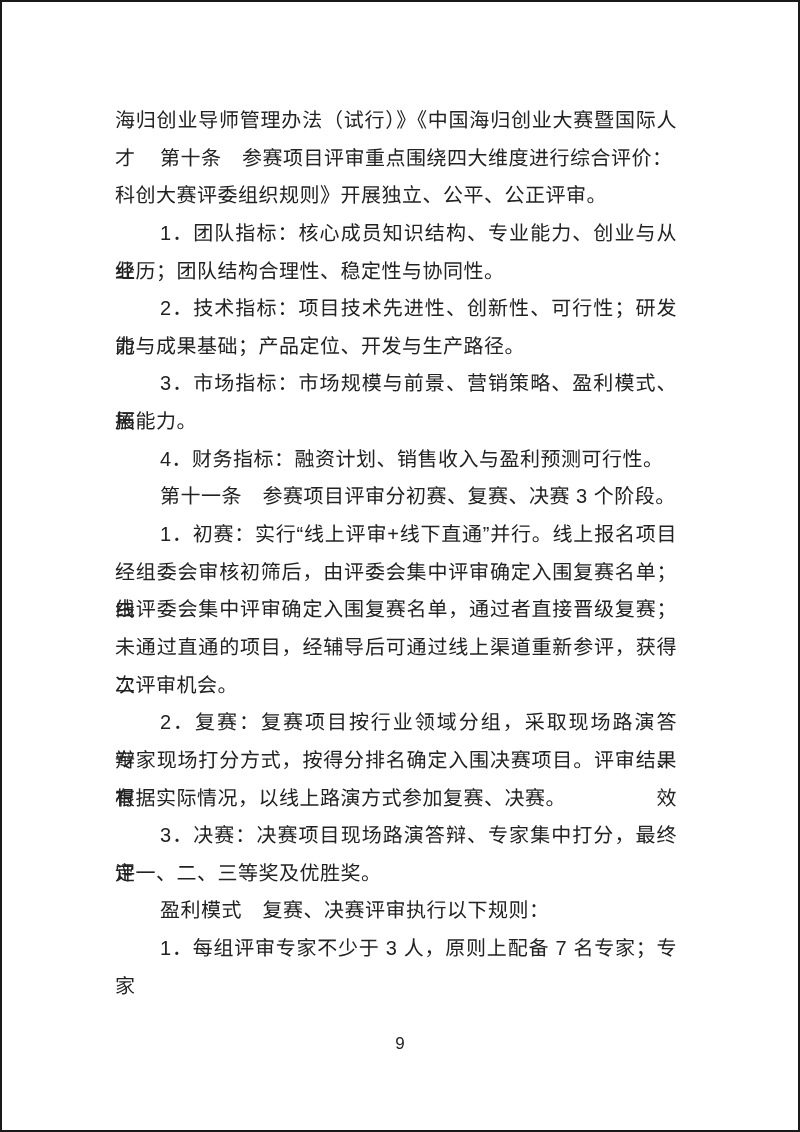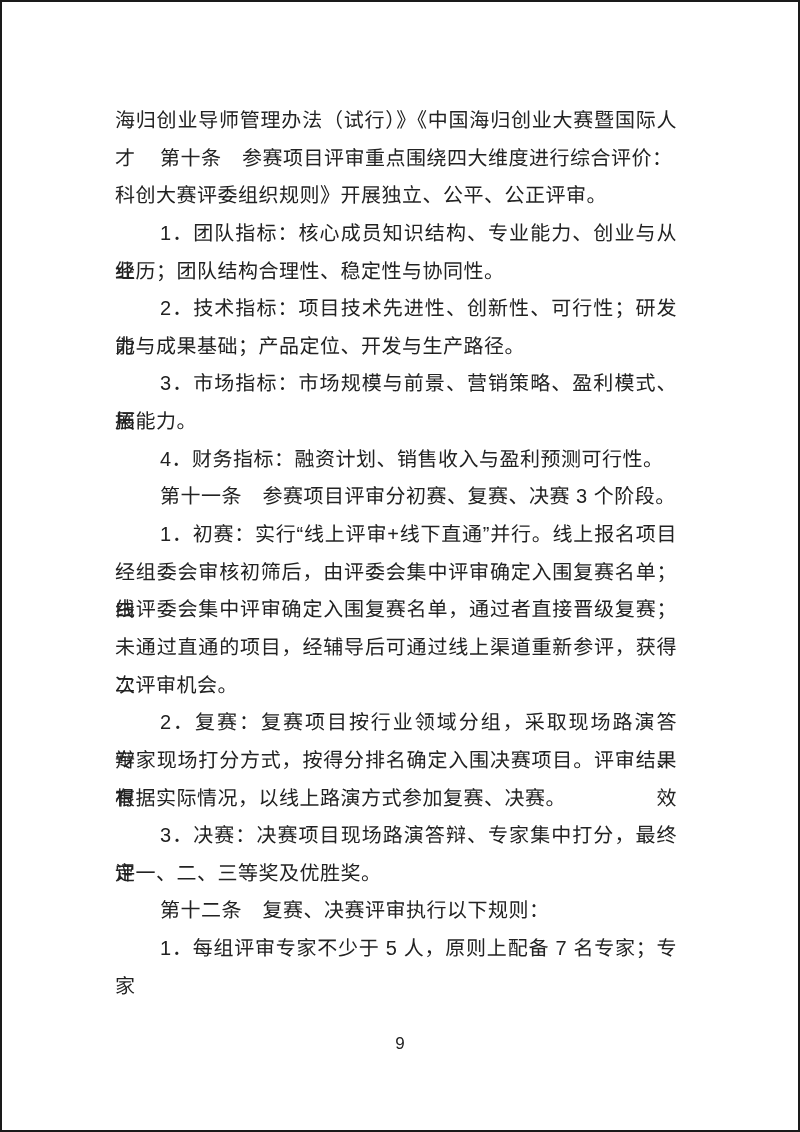--- a/index.html
+++ b/index.html
@@ -76,7 +76,7 @@
     <div class="line">根据实际情况，以线上路演方式参加复赛、决赛。</div>
     <div class="line indent stretch">3．决赛：决赛项目现场路演答辩、专家集中打分，最终评</div>
     <div class="line">定一、二、三等奖及优胜奖。</div>
-    <div class="line indent">第十二条　复赛、决赛评审执行以下规则：</div>
+    <div class="line indent">盈利模式　复赛、决赛评审执行以下规则：</div>
     <div class="line indent stretch">1．每组评审专家不少于 5 人，原则上配备 7 名专家；专家</div>
   </div>
   <div class="page-number">9</div>

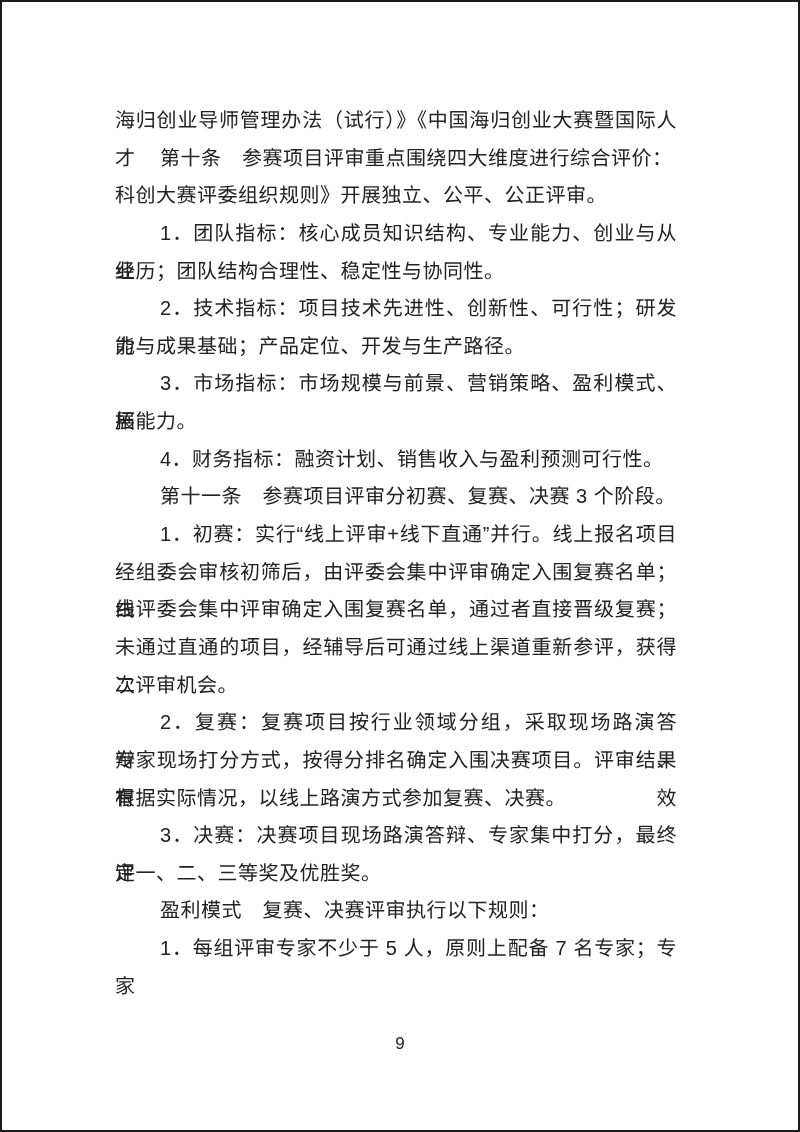--- a/index.html
+++ b/index.html
@@ -77,7 +77,7 @@
     <div class="line indent stretch">3．决赛：决赛项目现场路演答辩、专家集中打分，最终评</div>
     <div class="line">定一、二、三等奖及优胜奖。</div>
     <div class="line indent">盈利模式　复赛、决赛评审执行以下规则：</div>
-    <div class="line indent stretch">1．每组评审专家不少于 5 人，原则上配备 7 名专家；专家</div>
+    <div class="line indent stretch">1．每组评审专家不少于 3 人，原则上配备 7 名专家；专家</div>
   </div>
   <div class="page-number">9</div>
 </div>

